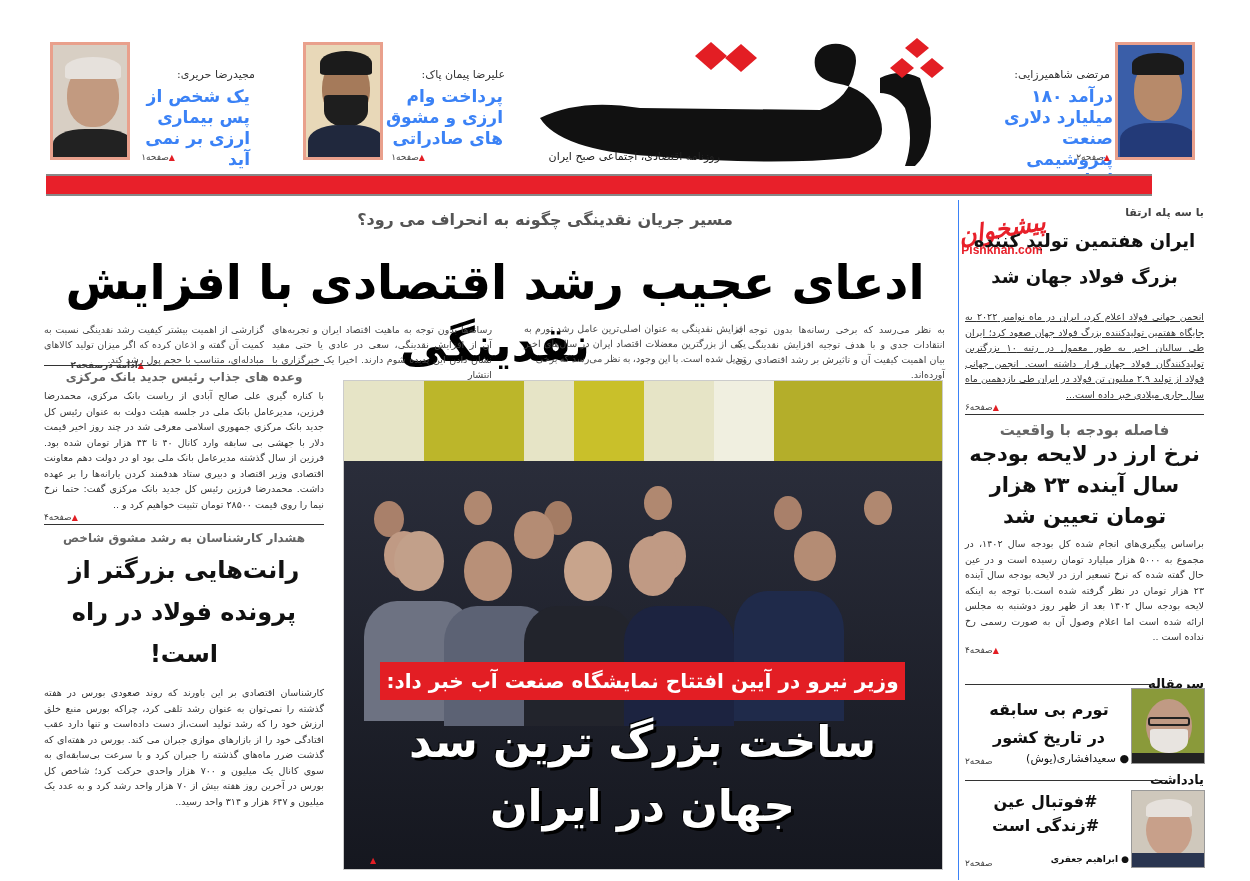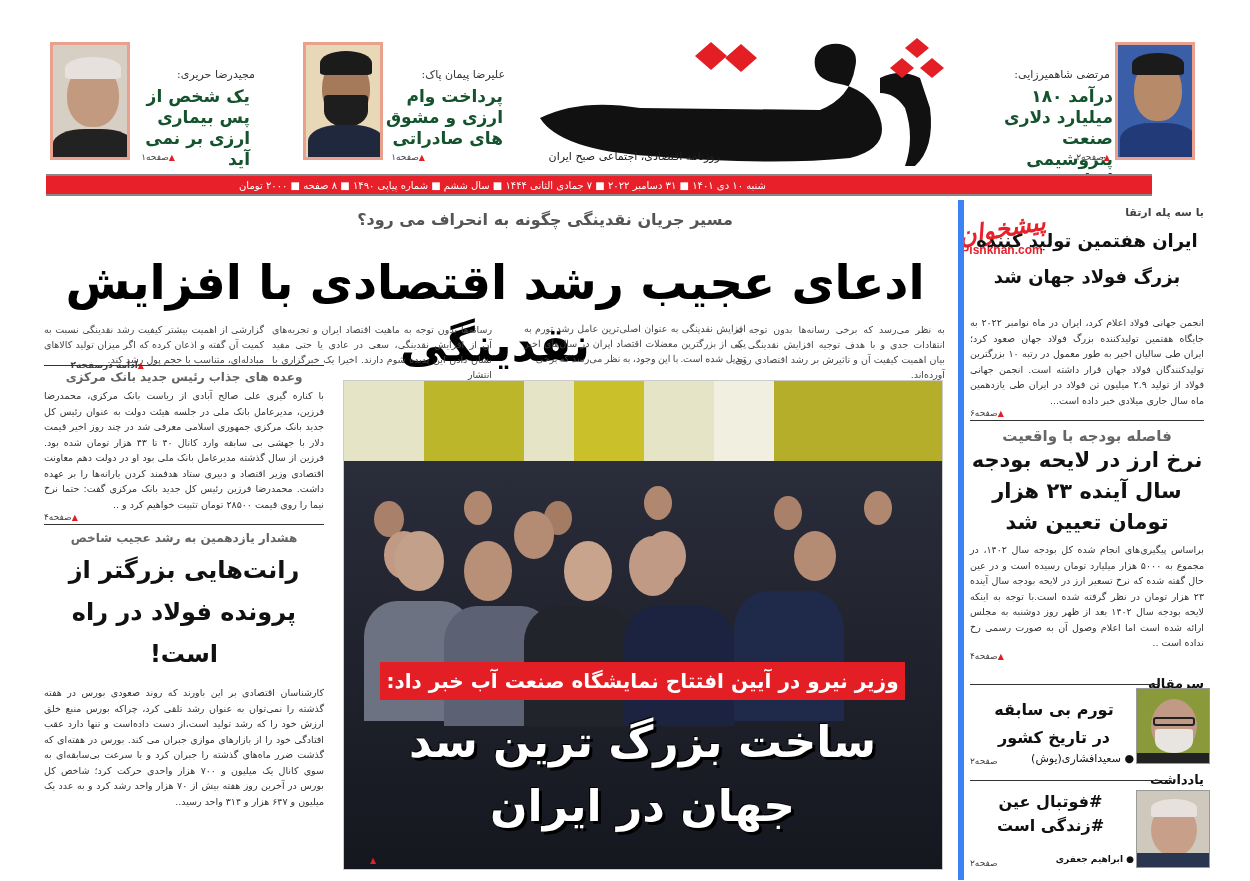--- a/index.html
+++ b/index.html
@@ -12,7 +12,7 @@
   .teaser-photo .head { position: absolute; border-radius: 50% 50% 45% 45%; }
   .teaser-photo .body { position: absolute; border-radius: 40% 40% 0 0; }
   .teaser-kicker { position: absolute; font-size: 11px; color: #333; text-align: right; }
-  .teaser-title { position: absolute; font-size: 17px; font-weight: bold; line-height: 21px; text-align: right; color: #14532d; }
+  .teaser-title { position: absolute; font-size: 17px; font-weight: bold; line-height: 21px; text-align: right; color: #3b82f6; }
   .page-ref { position: absolute; font-size: 9px; color: #444; text-align: right; }
   .page-ref .tri { color: #e31e24; font-size: 8px; }
 

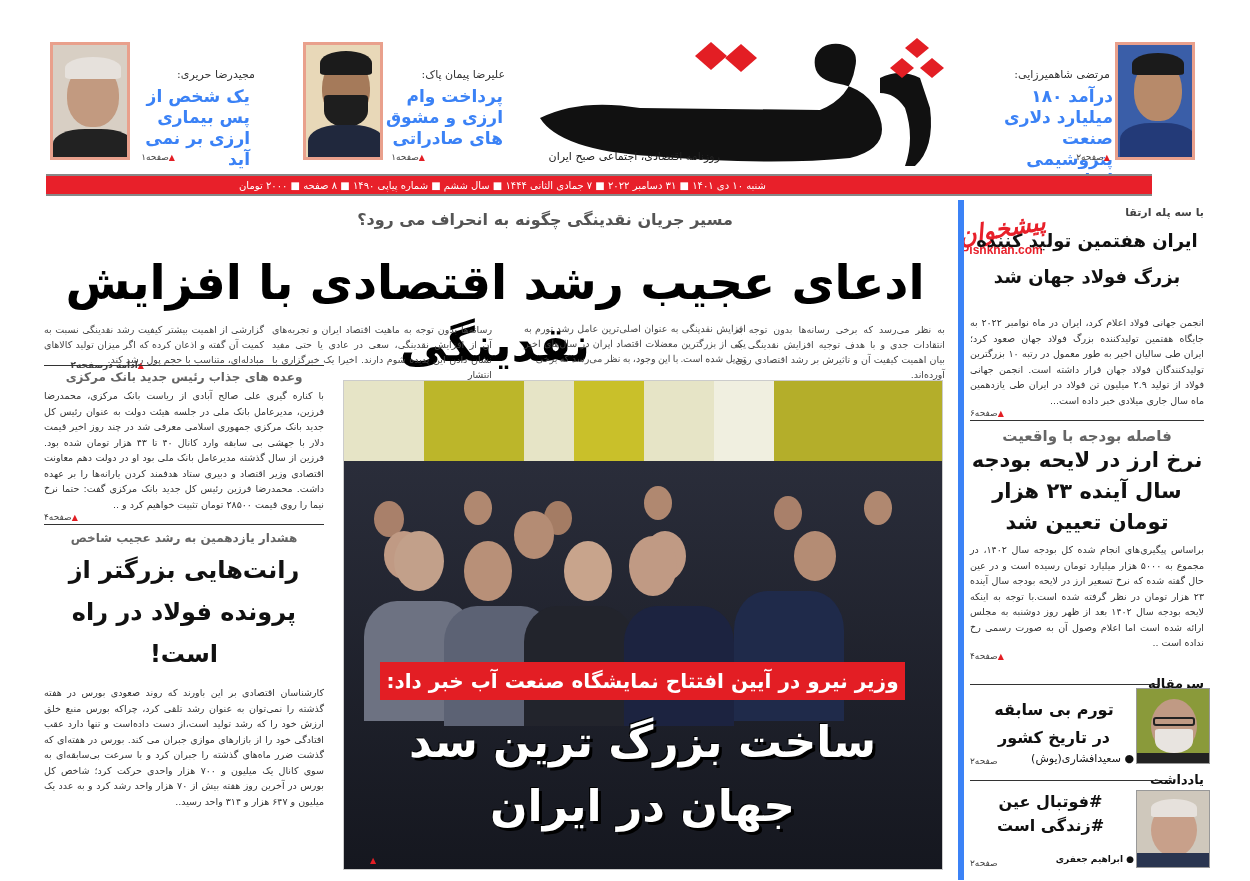--- a/index.html
+++ b/index.html
@@ -92,7 +92,6 @@
 <div class="page-ref" style="left:135px;top:152px;width:40px;"><span class="tri">▲</span><span>صفحه۱</span></div>
 
 <div class="dateband">
-  <div class="dateline">شنبه ۱۰ دی ۱۴۰۱ ■ ۳۱ دسامبر ۲۰۲۲ ■ ۷ جمادی الثانی ۱۴۴۴ ■ سال ششم ■ شماره پیاپی ۱۴۹۰ ■ ۸ صفحه ■ ۲۰۰۰ تومان</div>
 </div>
 
 <div class="sub-head">مسیر جریان نقدینگی چگونه به انحراف می رود؟</div>

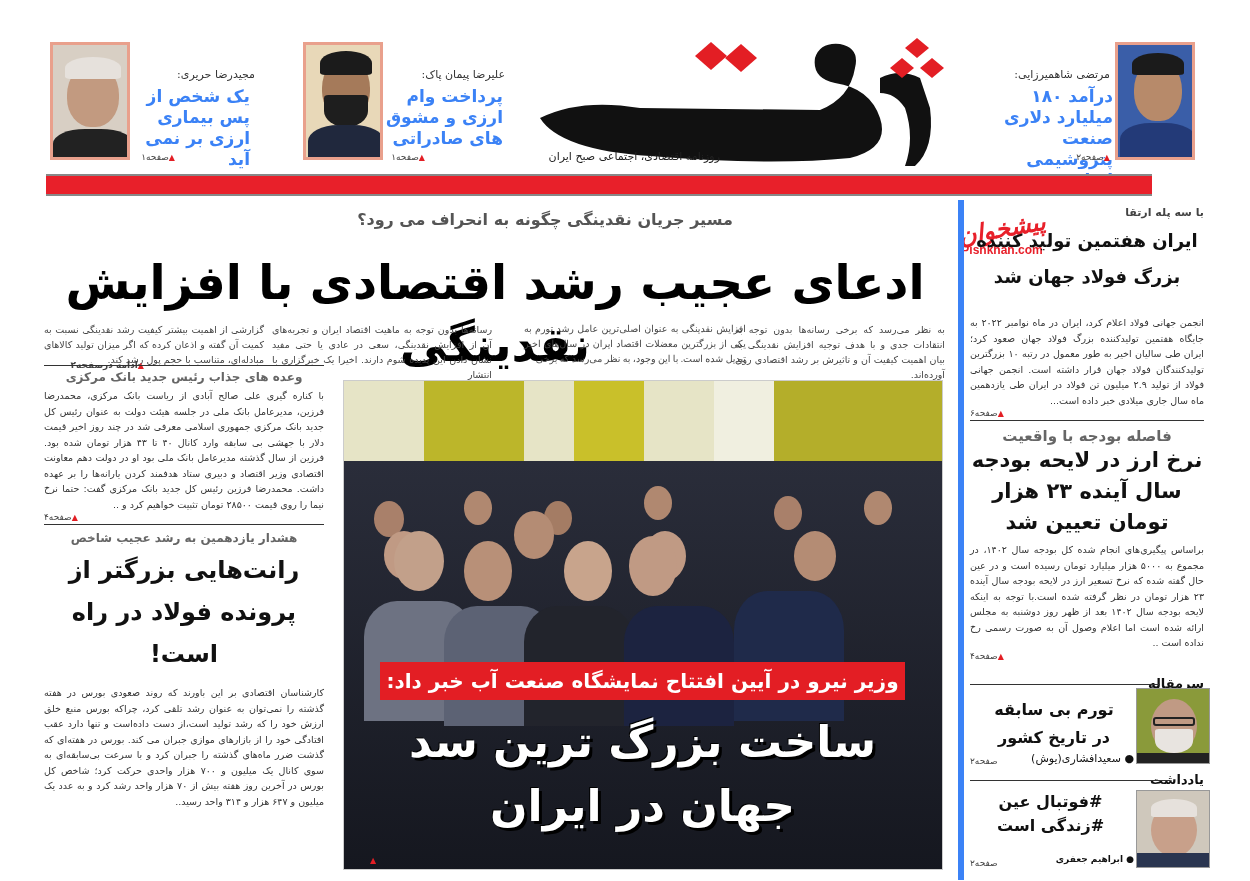--- a/index.html
+++ b/index.html
@@ -24,7 +24,7 @@
   .dateband .dateline { position: absolute; left: 80px; top: 2px; width: 640px; font-size: 10px; color: #fff; text-align: right; line-height: 15px; white-space: nowrap; }
 
   
-  .col-right { position: absolute; left: 958px; top: 200px; width: 252px; height: 680px; border-left: 6px solid #3b82f6; }
+  .col-right { position: absolute; left: 958px; top: 200px; width: 252px; height: 680px; border-left: 1px solid #3b82f6; }
   .kicker { font-size: 13px; color: #444; font-weight: bold; text-align: center; }
   .big-head { font-weight: bold; text-align: center; color: #111; }
   .body-text { font-size: 9.5px; line-height: 15.5px; color: #333; text-align: justify; }

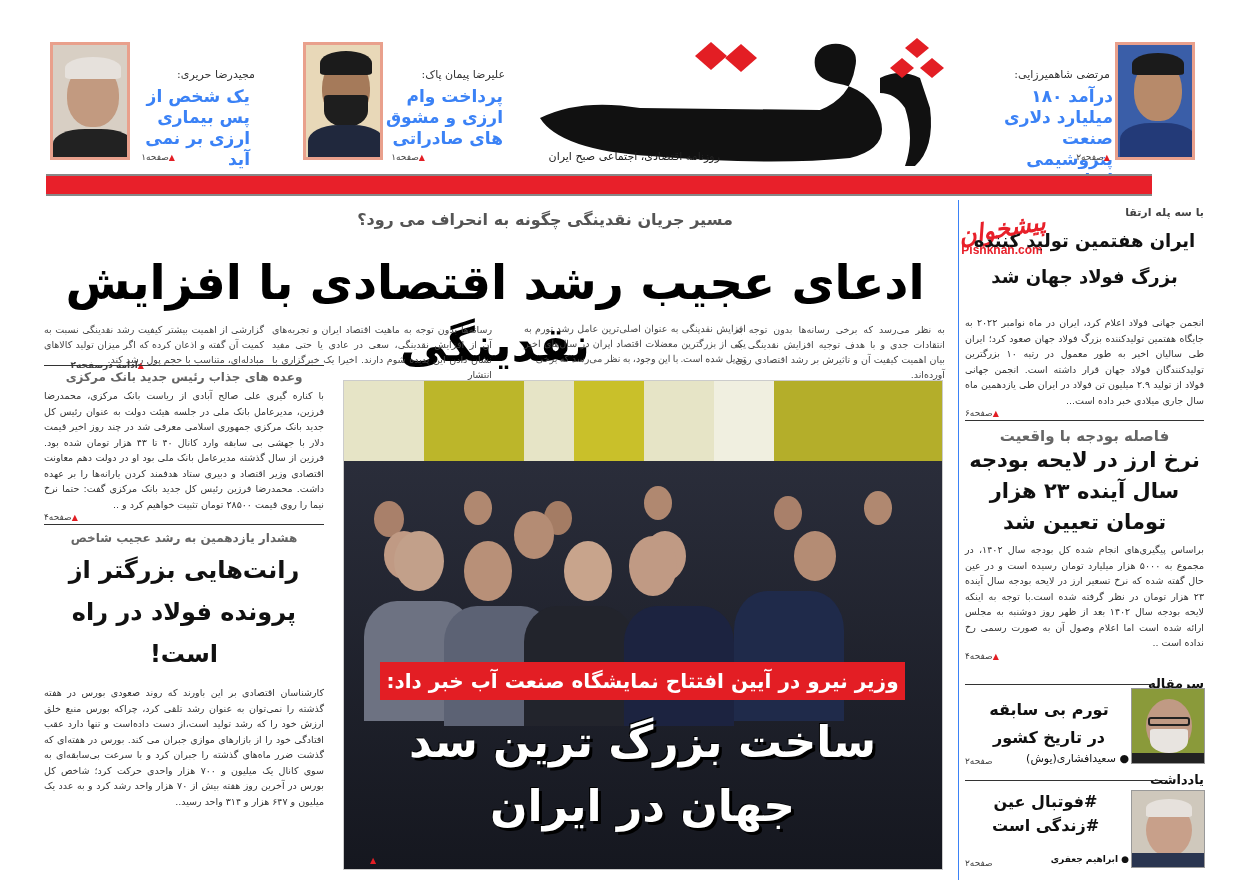--- a/index.html
+++ b/index.html
@@ -143,7 +143,7 @@
   <div style="padding:6px 6px 0 6px;">
     <div class="kicker" style="text-align:right;font-size:11px;">با سه پله ارتقا</div>
     <div class="big-head" style="font-size:18px;line-height:36px;margin-top:4px;">ایران هفتمین تولید کننده بزرگ فولاد جهان شد</div>
-    <div class="body-text" style="margin-top:20px;">انجمن جهانی فولاد اعلام کرد، ایران در ماه نوامبر ۲۰۲۲ به جایگاه هفتمین تولیدکننده بزرگ فولاد جهان صعود کرد؛ ایران طی سالیان اخیر به طور معمول در رتبه ۱۰ بزرگترین تولیدکنندگان فولاد جهان قرار داشته است. انجمن جهانی فولاد از تولید ۲.۹ میلیون تن فولاد در ایران طی یازدهمین ماه سال جاری میلادی خبر داده است...</div>
+    <div class="body-text" style="margin-top:14px;text-decoration:underline;">انجمن جهانی فولاد اعلام کرد، ایران در ماه نوامبر ۲۰۲۲ به جایگاه هفتمین تولیدکننده بزرگ فولاد جهان صعود کرد؛ ایران طی سالیان اخیر به طور معمول در رتبه ۱۰ بزرگترین تولیدکنندگان فولاد جهان قرار داشته است. انجمن جهانی فولاد از تولید ۲.۹ میلیون تن فولاد در ایران طی یازدهمین ماه سال جاری میلادی خبر داده است...</div>
     <div class="page-ref" style="position:static;text-align:left;"><span class="tri">▲</span><span>صفحه۶</span></div>
     <div class="sep" style="margin-top:2px;"></div>
 

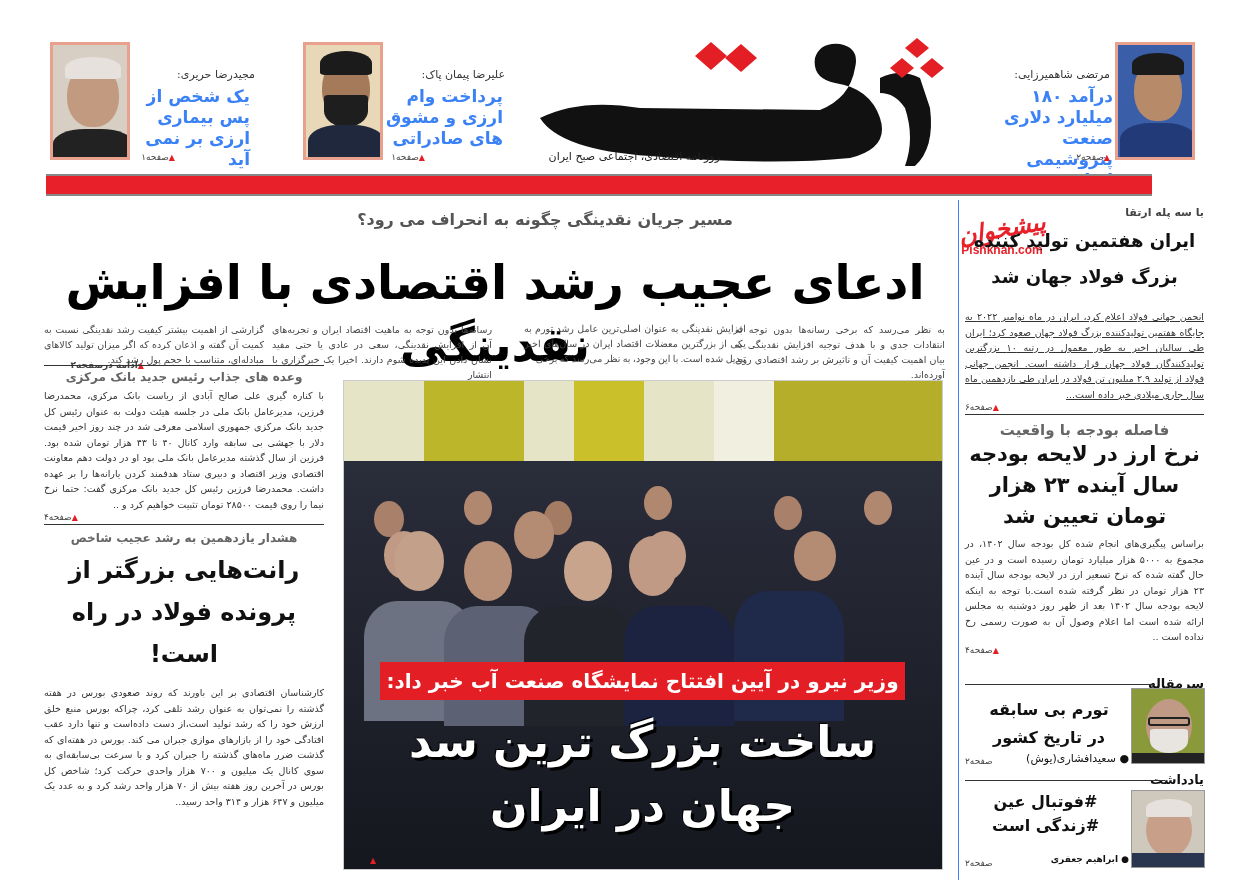--- a/index.html
+++ b/index.html
@@ -184,7 +184,7 @@
   <div class="page-ref" style="position:static;text-align:left;"><span class="tri">▲</span><span>صفحه۴</span></div>
   <div class="sep" style="margin-top:2px;"></div>
 
-  <div class="kicker" style="margin-top:6px;font-size:12px;color:#666;">هشدار یازدهمین به رشد عجیب شاخص</div>
+  <div class="kicker" style="margin-top:6px;font-size:12px;color:#666;">هشدار کارشناسان به رشد مشوق شاخص</div>
   <div class="big-head" style="font-size:24px;line-height:42px;margin-top:4px;">رانت‌هایی بزرگتر از پرونده فولاد در راه است!</div>
   <div class="body-text" style="margin-top:10px;">کارشناسان اقتصادی بر این باورند که روند صعودی بورس در هفته گذشته را نمی‌توان به عنوان رشد تلقی کرد، چراکه بورس منبع خلق ارزش خود را که رشد تولید است،از دست داده‌است و تنها دارد عقب افتادگی خود را از بازارهای موازی جبران می کند. بورس در هفته‌ای که گذشت ضرر ماه‌های گذشته را جبران کرد و با سرعت بی‌سابقه‌ای به سوی کانال یک میلیون و ۷۰۰ هزار واحدی حرکت کرد؛ شاخص کل بورس در آخرین روز هفته بیش از ۷۰ هزار واحد رشد کرد و به عدد یک میلیون و ۶۴۷ هزار و ۳۱۴ واحد رسید..</div>
 

